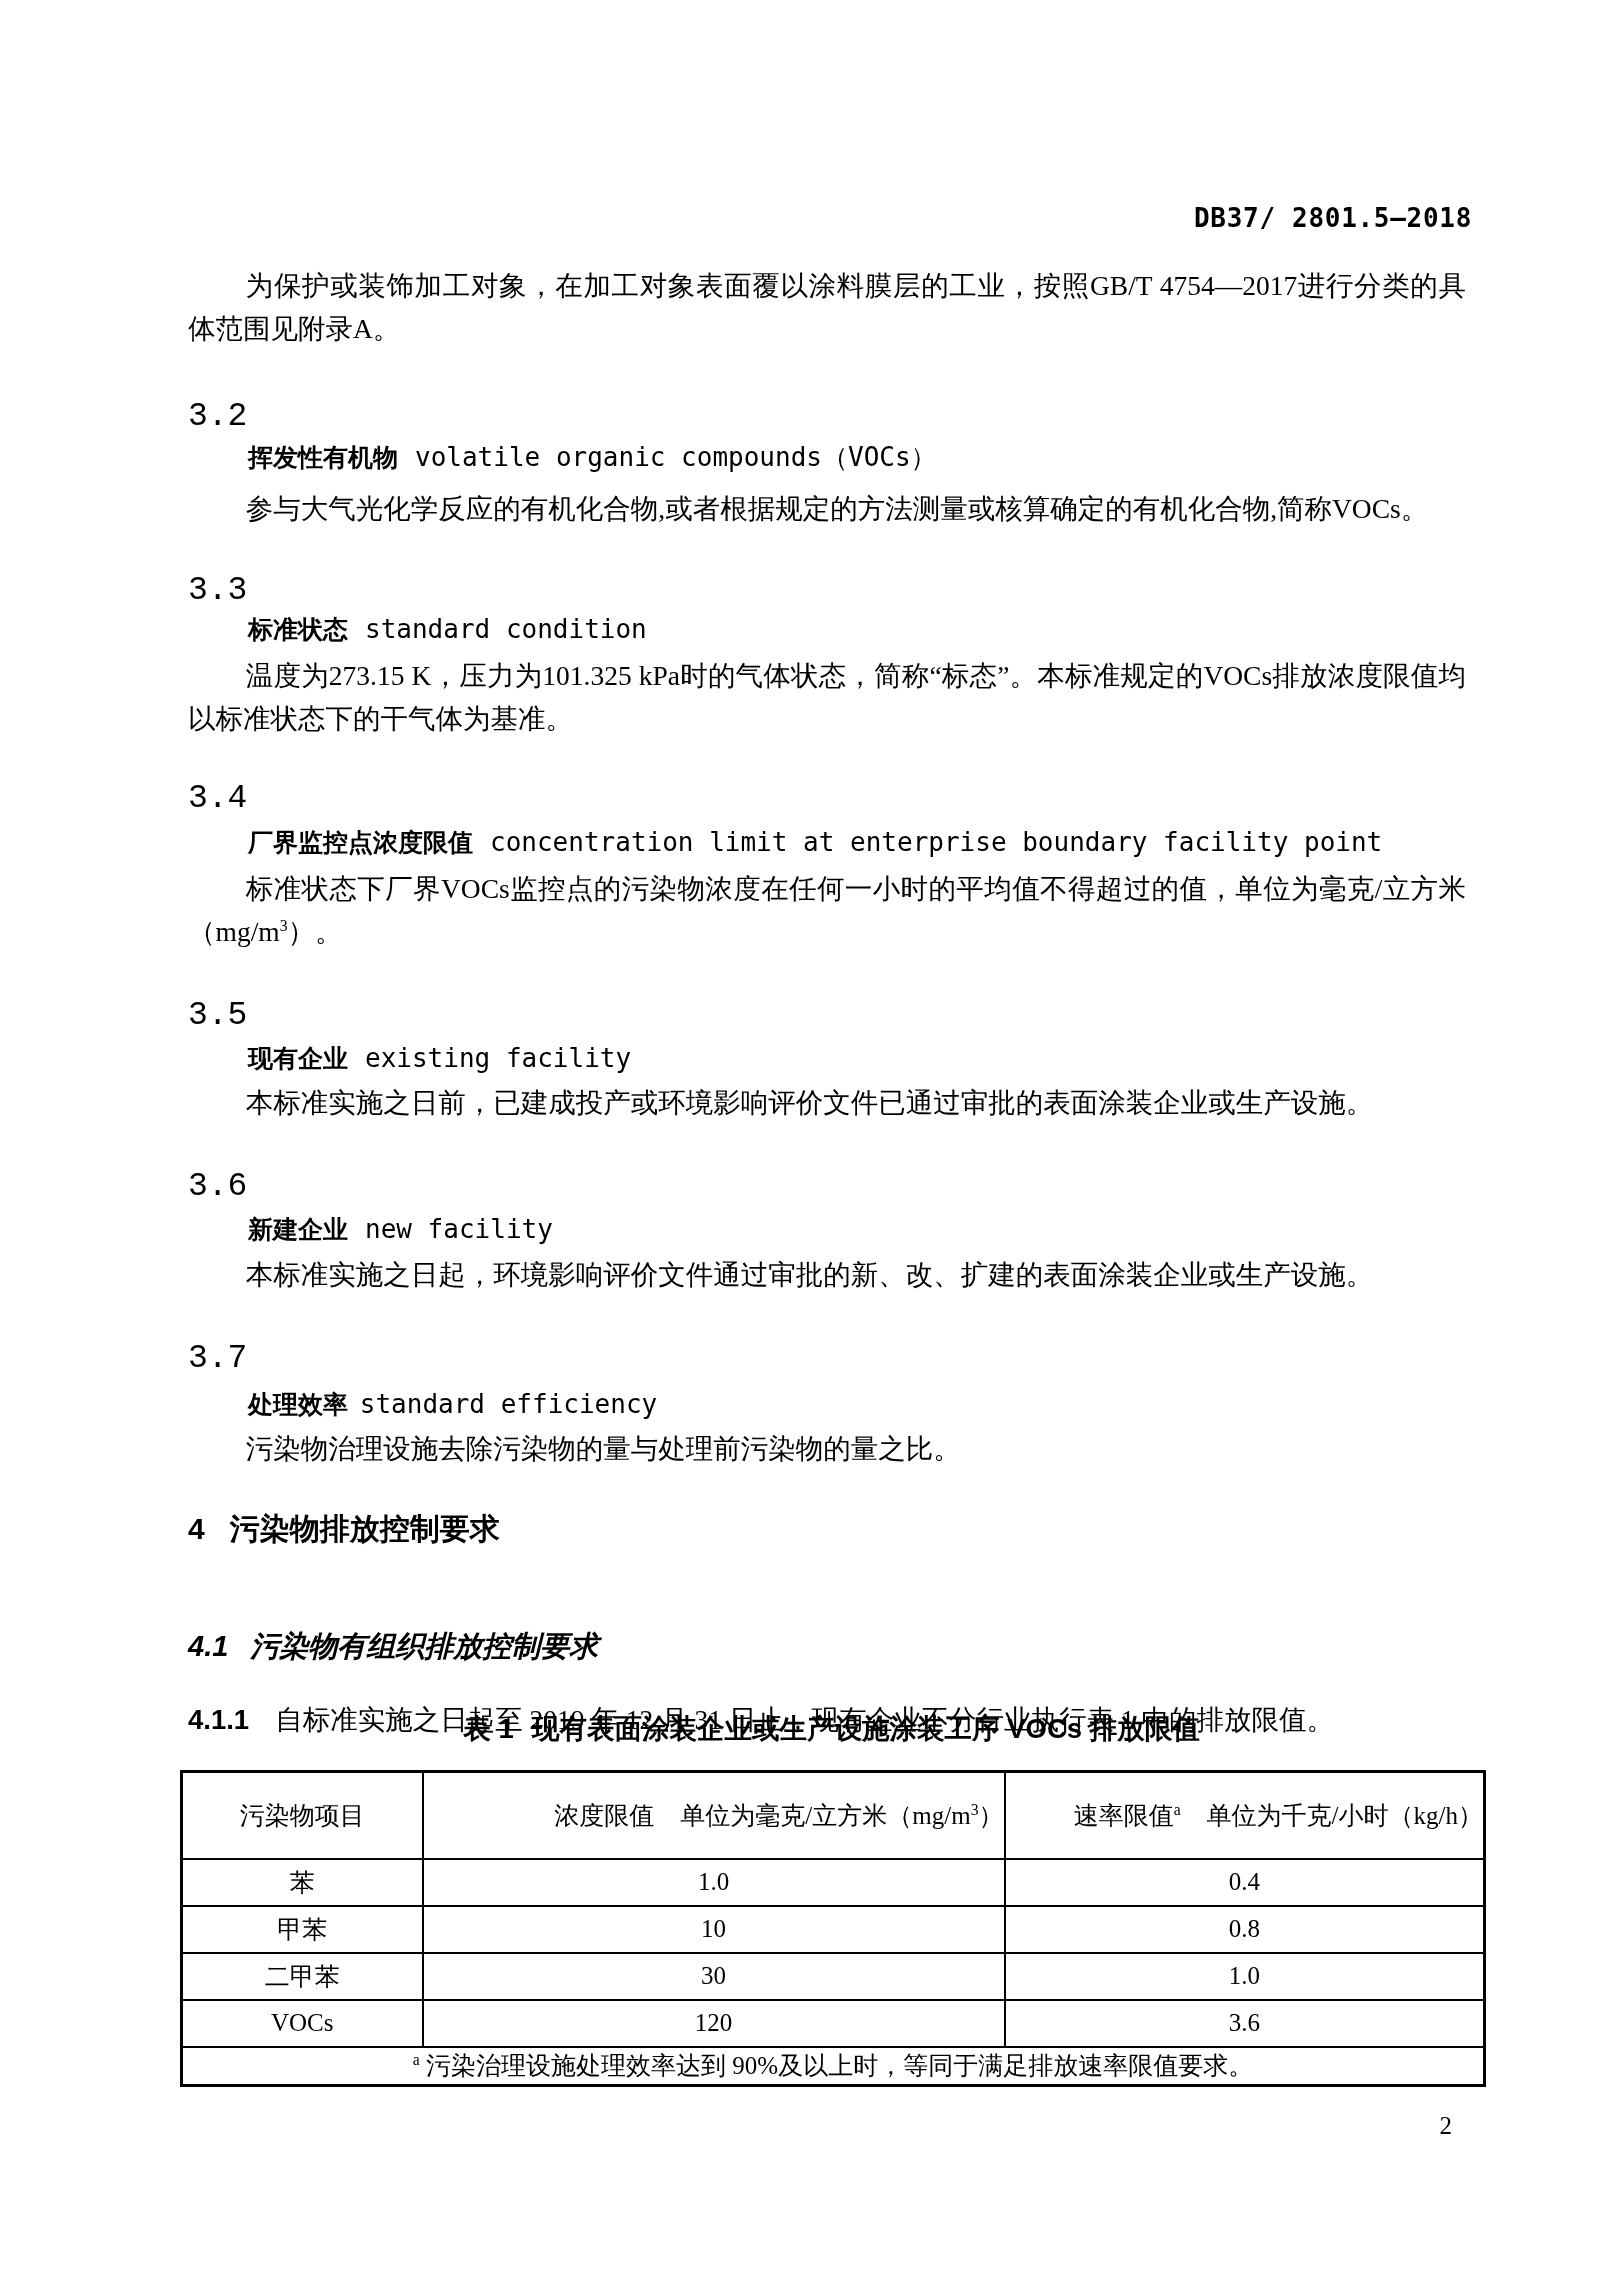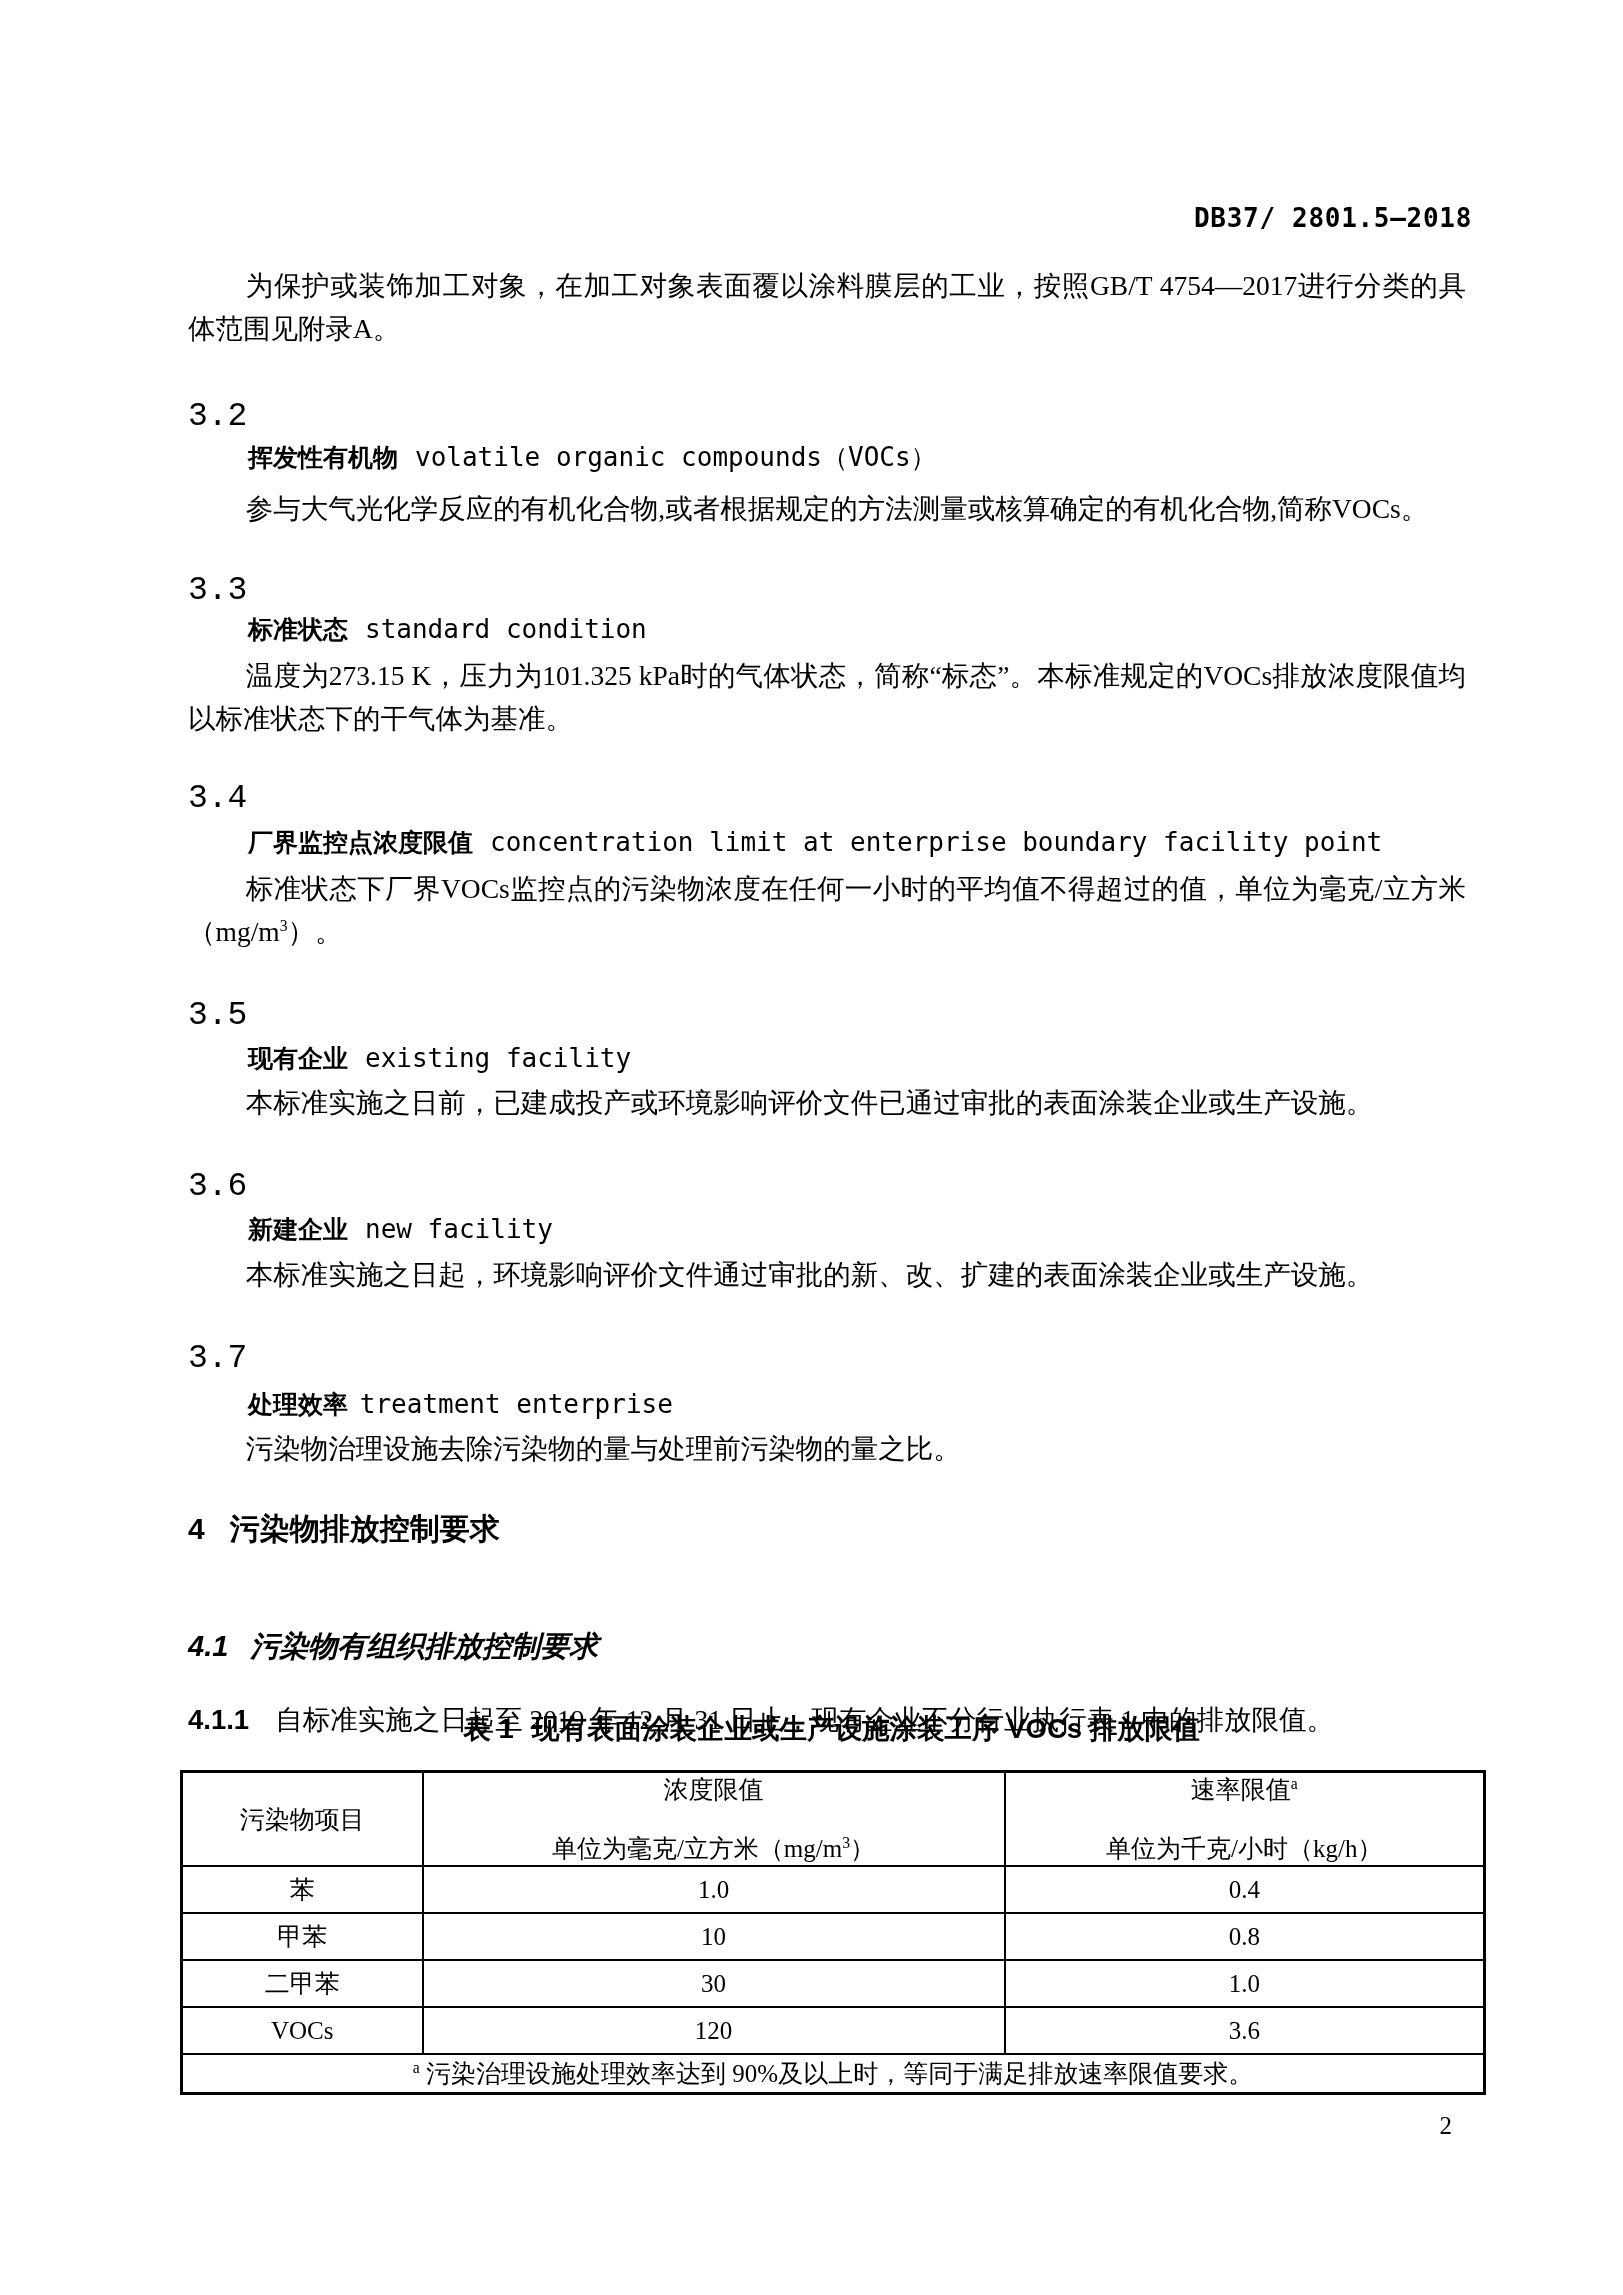--- a/index.html
+++ b/index.html
@@ -104,7 +104,7 @@
 
 <div class="abs sec-num" style="top:1321px;">3.7</div>
 <div class="abs term-line" style="top:1384px;">
-  <span class="term-zh">处理效率</span><span class="term-en" style="margin-left:11.8px;">treatment enterprise</span>
+  <span class="term-zh">处理效率</span><span class="term-en" style="margin-left:11.8px;">standard efficiency</span>
 </div>
 <div class="abs body-text indent" style="top:1427px;">污染物治理设施去除污染物的量与处理前污染物的量之比。</div>
 

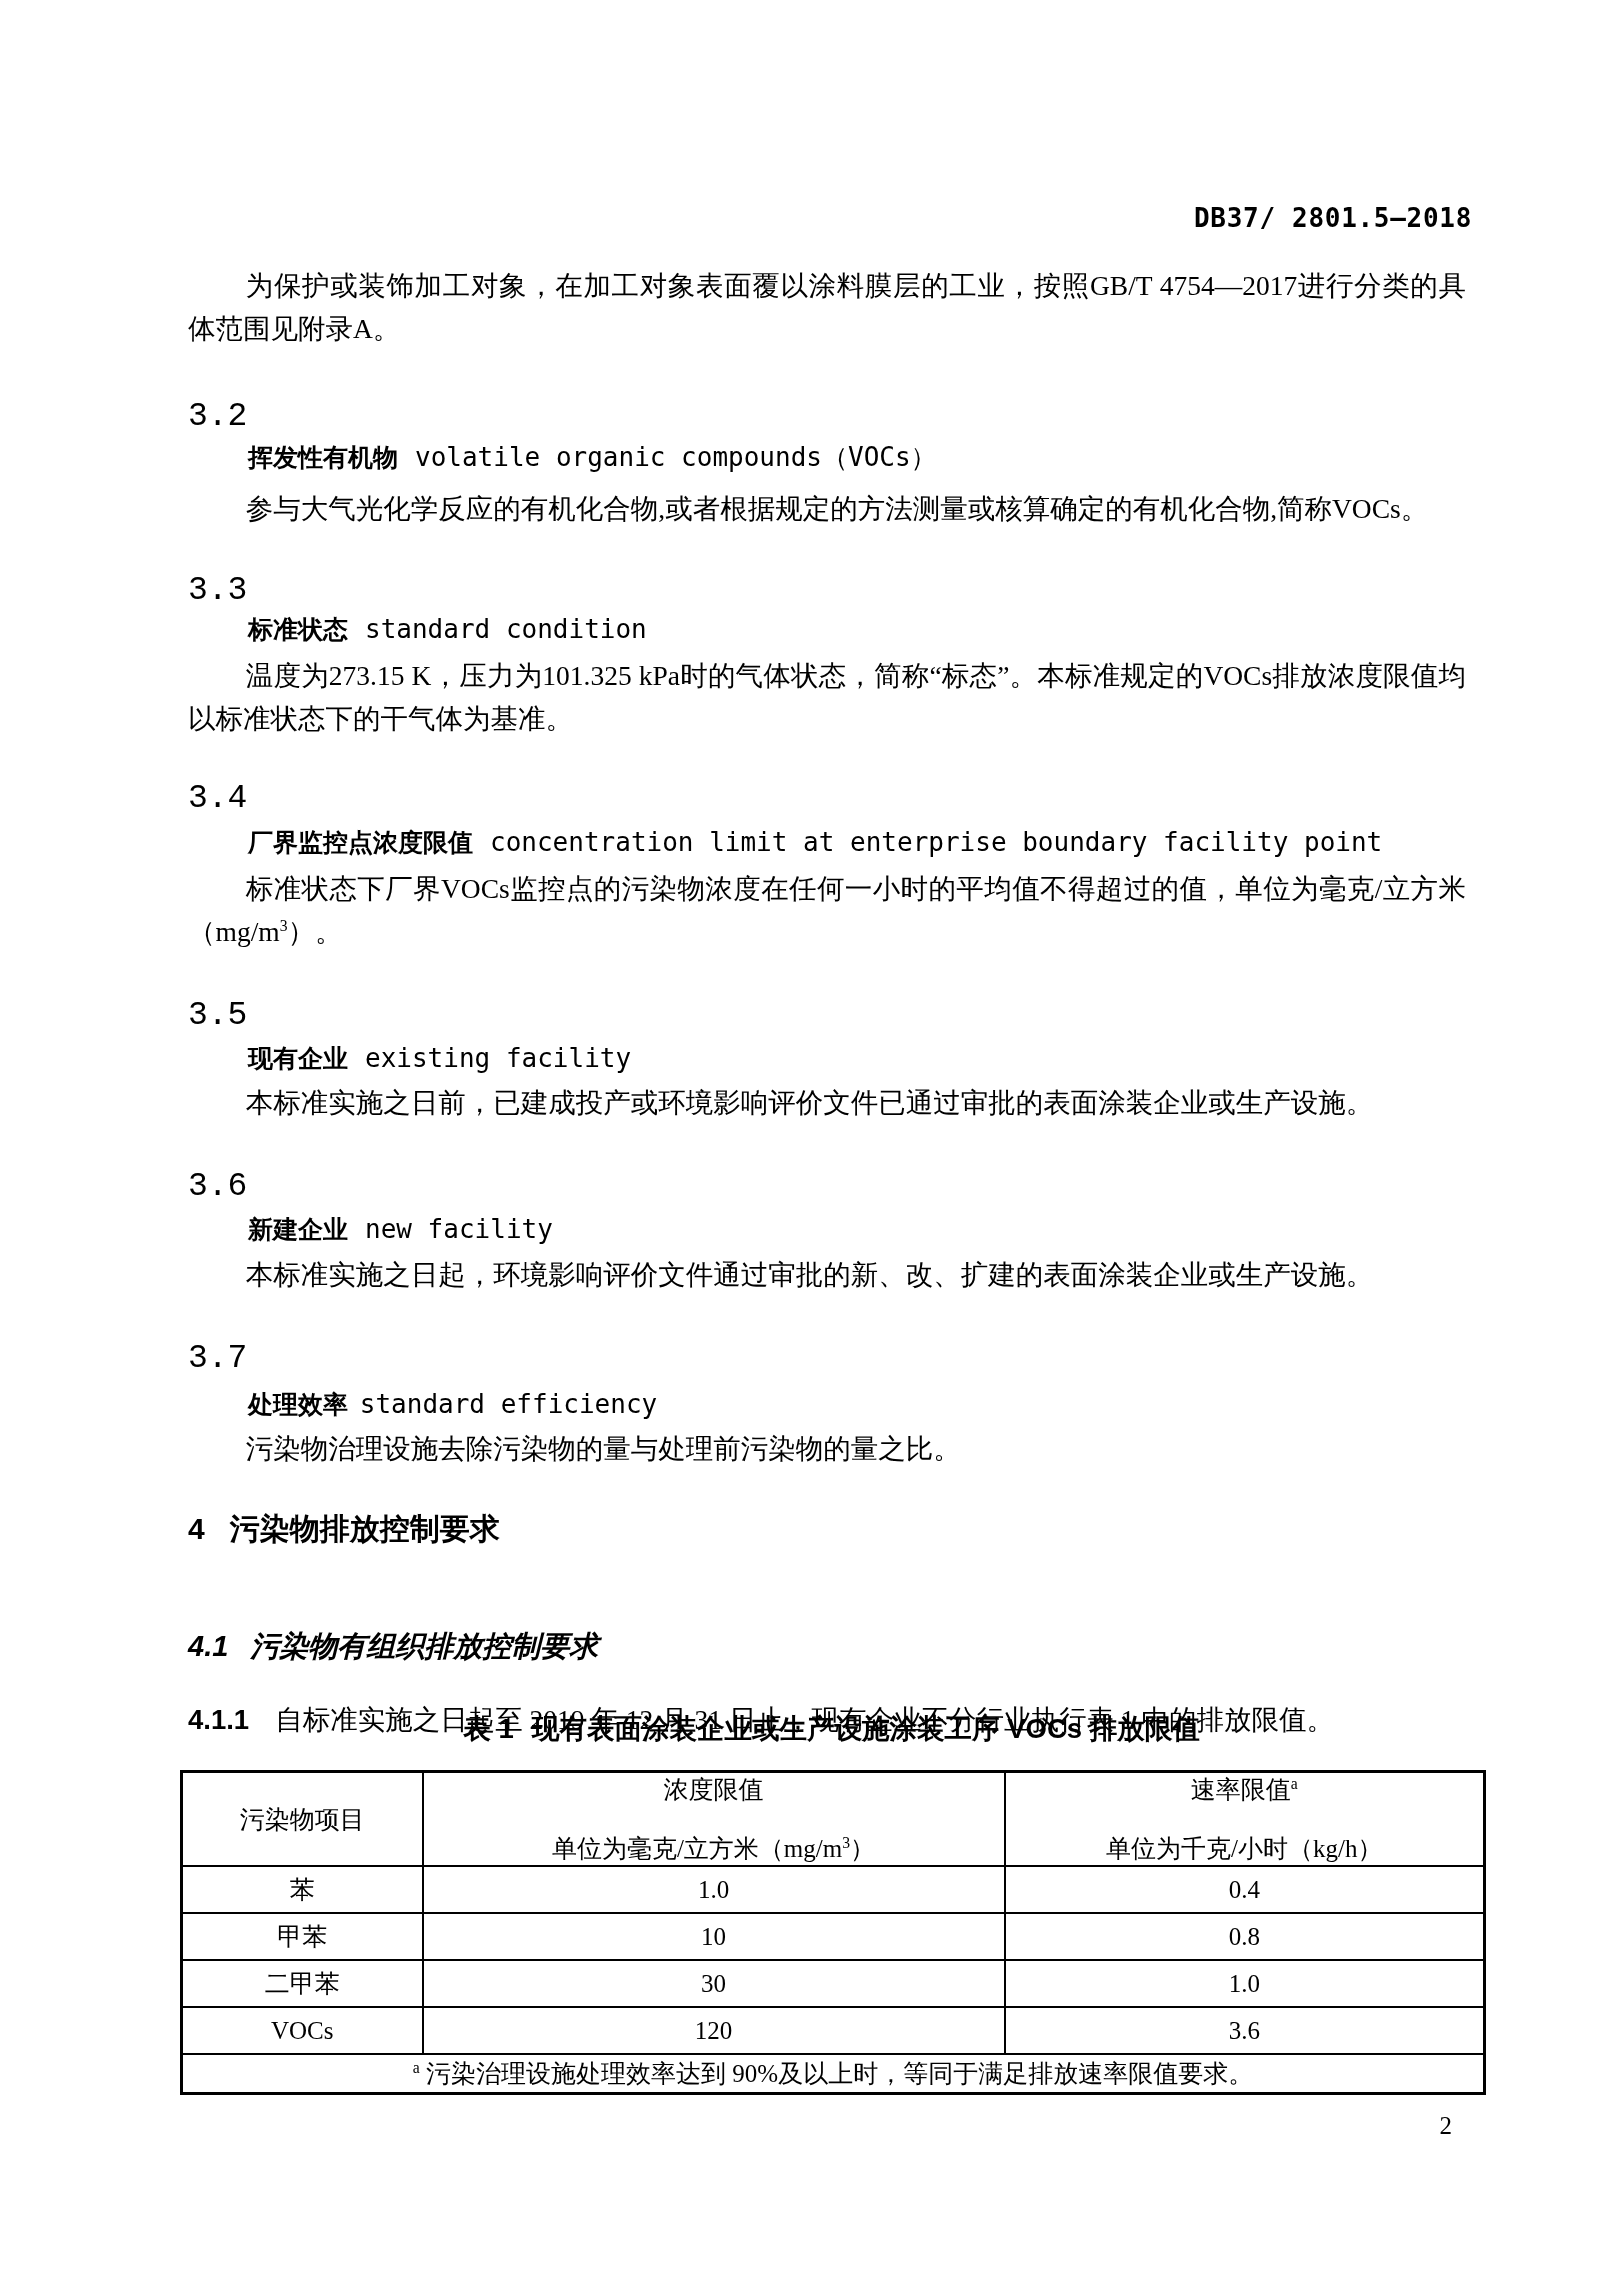--- a/index.html
+++ b/index.html
@@ -56,7 +56,7 @@
   tr.hdr{height:87px;}
   tr.datarow{height:47px;}
   tr.noterow{height:39px;}
-  .hdr-stack{display:flex;flex-direction:column;justify-content:flex-end;gap:26px;}
+  .hdr-stack{display:flex;justify-content:flex-end;gap:26px;}
   sup.s{font-size:15.7px;vertical-align:super;line-height:0;}
   td.note-cell{text-align:left;padding-left:9.2px;}
   .page-num{

